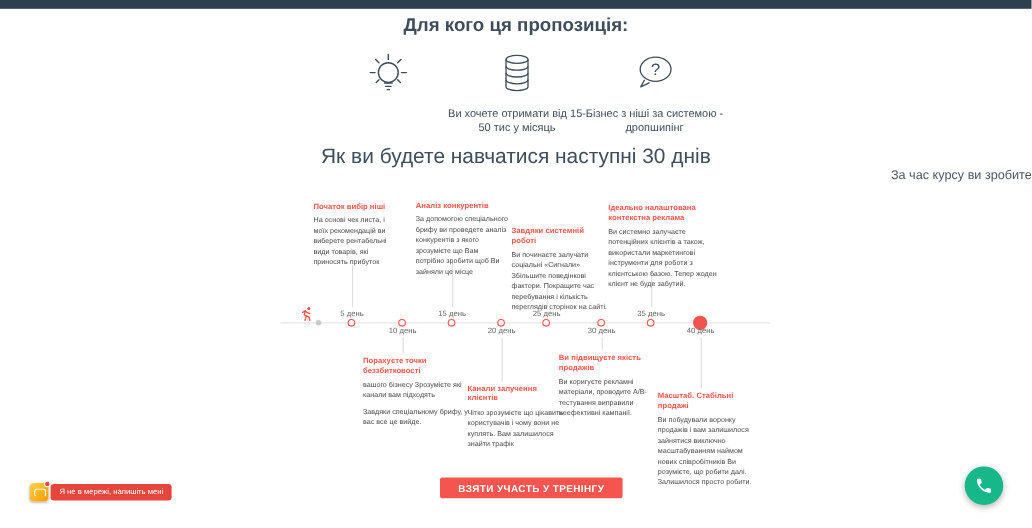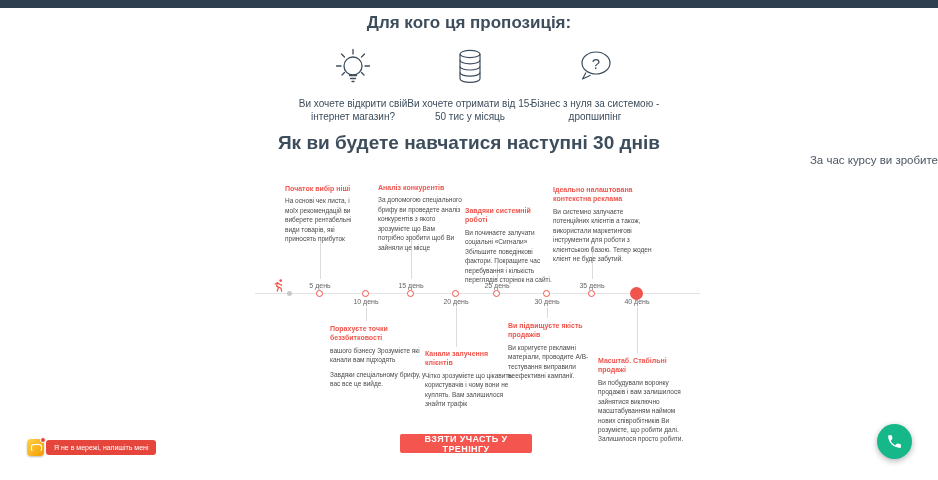--- a/index.html
+++ b/index.html
@@ -100,7 +100,6 @@
         <path d="M25 6.5v4.5M13.5 11l3 3M36.5 11l-3 3M8.5 23h4.5M37 23h4.5M14 32l2.5-2.5M36 32l-2.5-2.5"></path>
       </svg>
     </div>
-    <div class="audience-caption">Ви хочете відкрити свій інтернет магазин?</div>
   </div>
 
   <div class="audience-item ai-2">

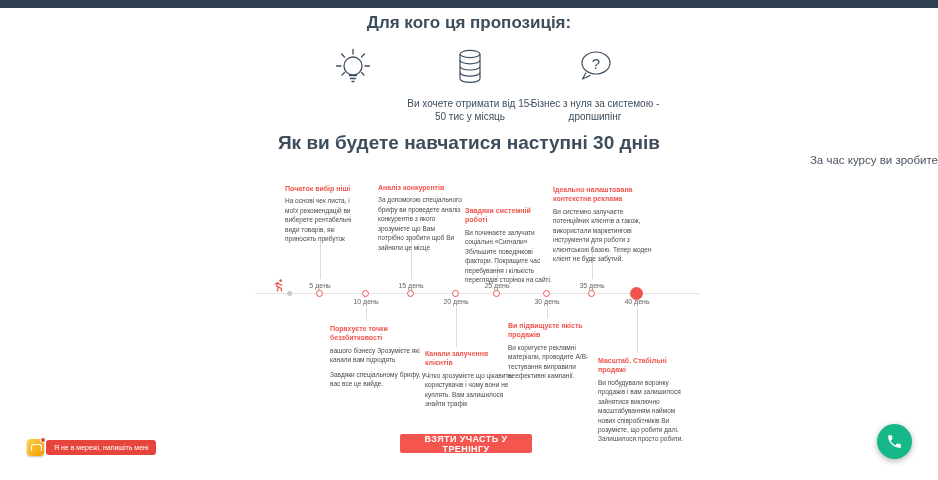--- a/index.html
+++ b/index.html
@@ -123,7 +123,7 @@
         <text x="26" y="25.5" font-size="15" fill="#3d4d5c" stroke="none" text-anchor="middle" font-family="Liberation Sans, sans-serif">?</text>
       </svg>
     </div>
-    <div class="audience-caption">Бізнес з нуля за системою - дропшипінг</div>
+    <div class="audience-caption">Бізнес з ніші за системою - дропшипінг</div>
   </div>
 
   <h2 class="course-title">Як ви будете навчатися наступні 30 днів</h2>

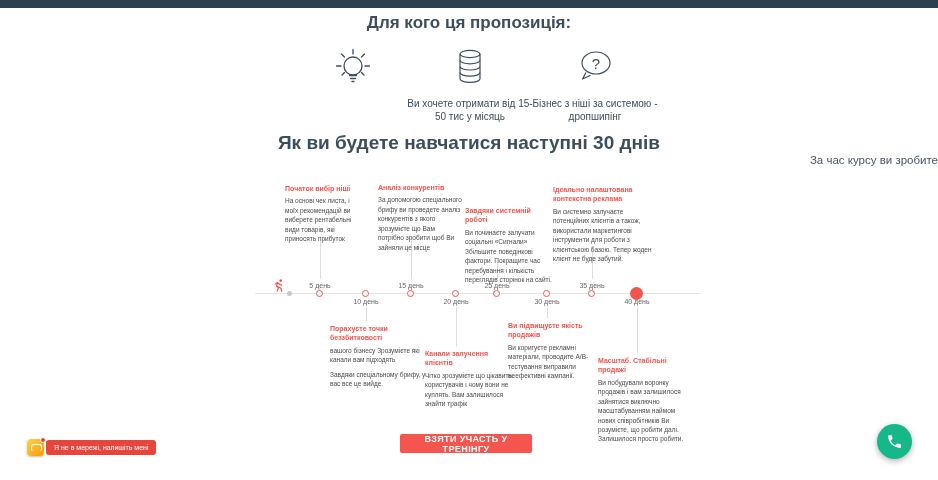--- a/index.html
+++ b/index.html
@@ -20,7 +20,7 @@
   .audience-caption { margin-top:3px; font-size:10px; color:#3d4d5c; line-height:1.3; }
 
   .course-title { position:absolute; top:132px; left:0; width:938px; text-align:center;
-                  font-size:19px; font-weight:bold; color:#3d4d5c; }
+                  font-size:19px; font-weight:normal; color:#3d4d5c; }
   .course-subtitle { position:absolute; top:154px; left:0; width:938px; text-align:right;
                      font-size:11.5px; color:#4a5663; }
 

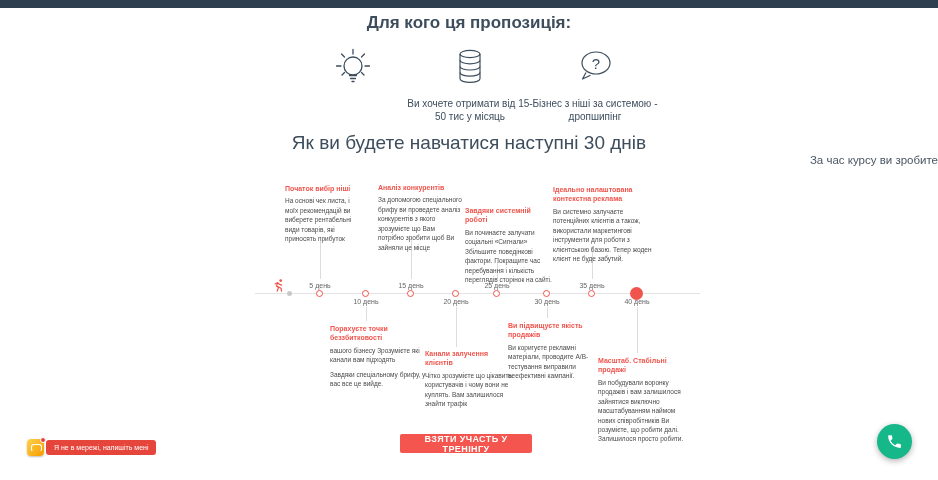--- a/index.html
+++ b/index.html
@@ -64,7 +64,7 @@
   .bb3 { left:508px; top:321px; width:95px; }
   .bb4 { left:598px; top:356px; width:86px; }
 
-  .cta-button { position:absolute; left:400px; top:434px; width:132px; height:19px;
+  .cta-button { position:absolute; left:400px; top:434px; width:166px; height:19px;
                 background:#f4554e; color:#fff; border:none; border-radius:2px;
                 font-family:"Liberation Sans", sans-serif; font-size:9px; font-weight:bold;
                 letter-spacing:0.4px; cursor:pointer; }

